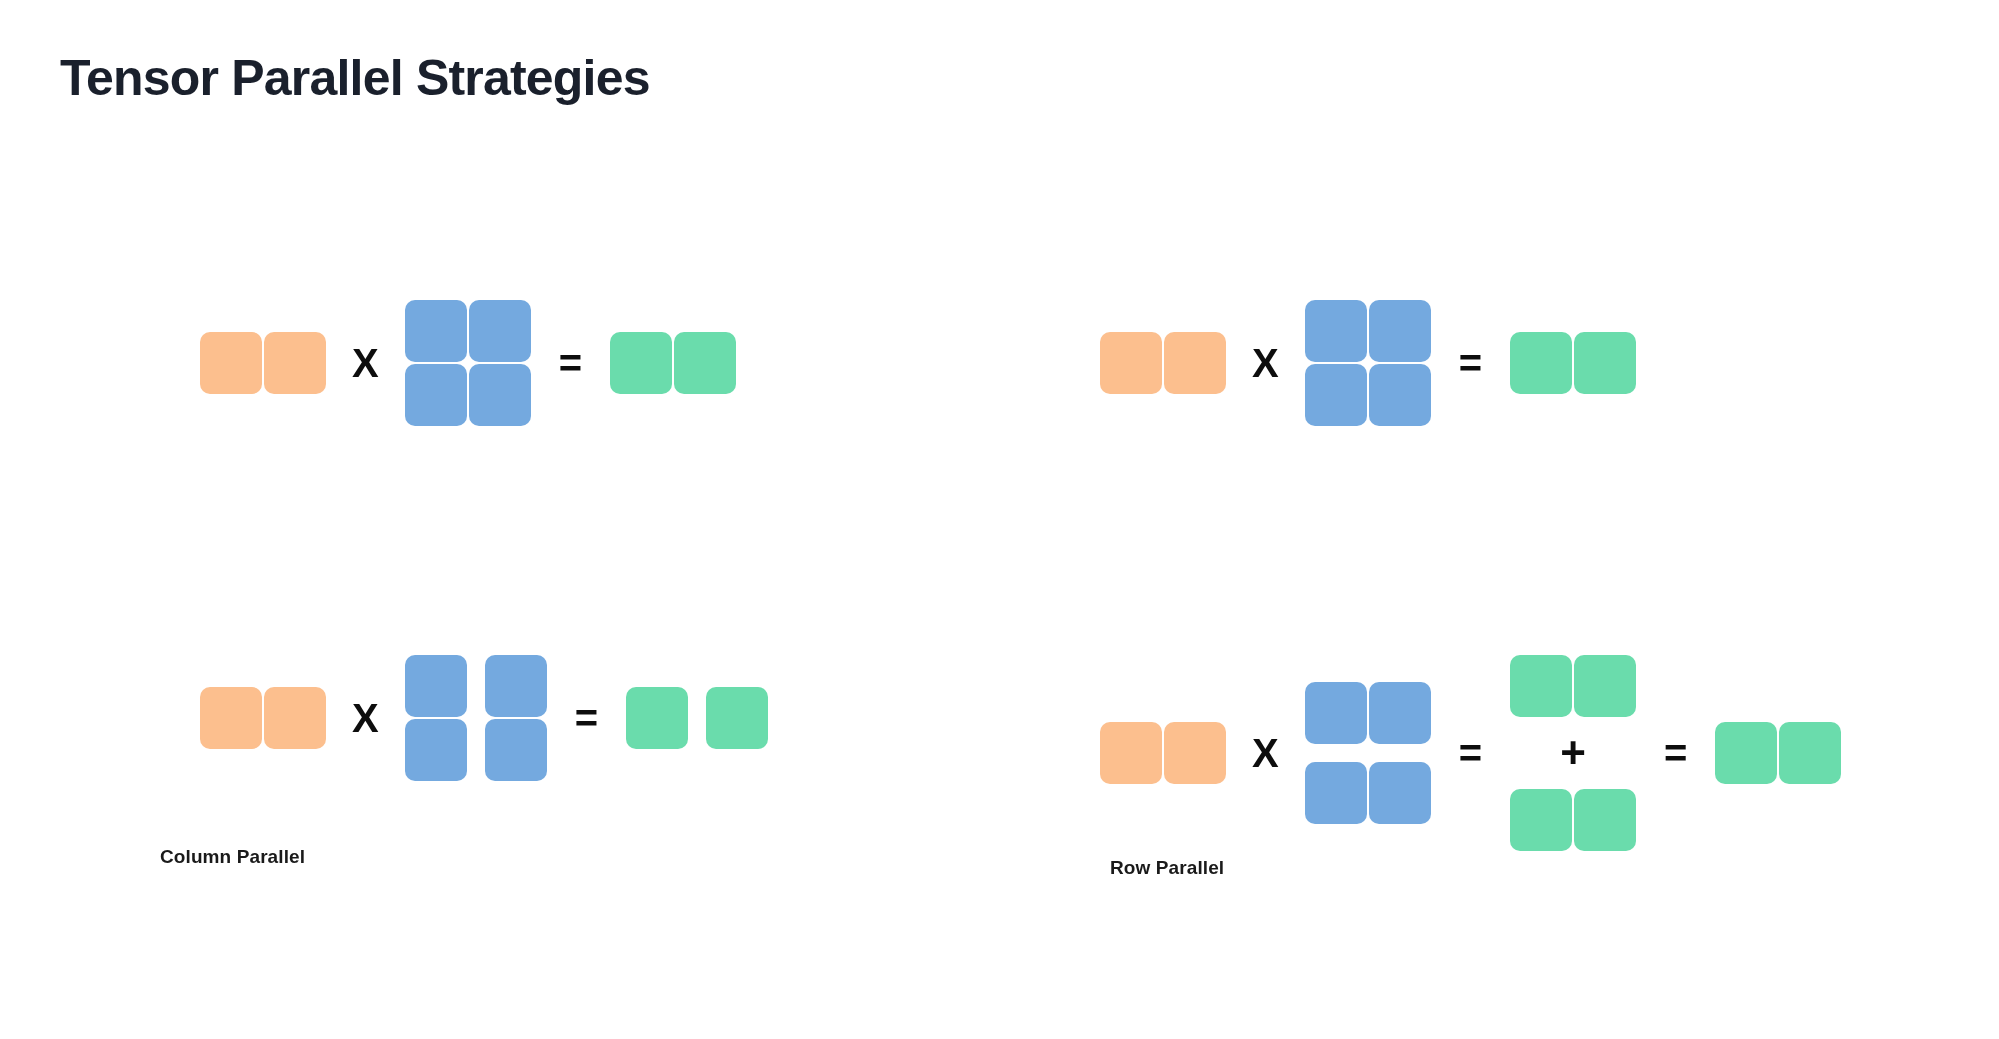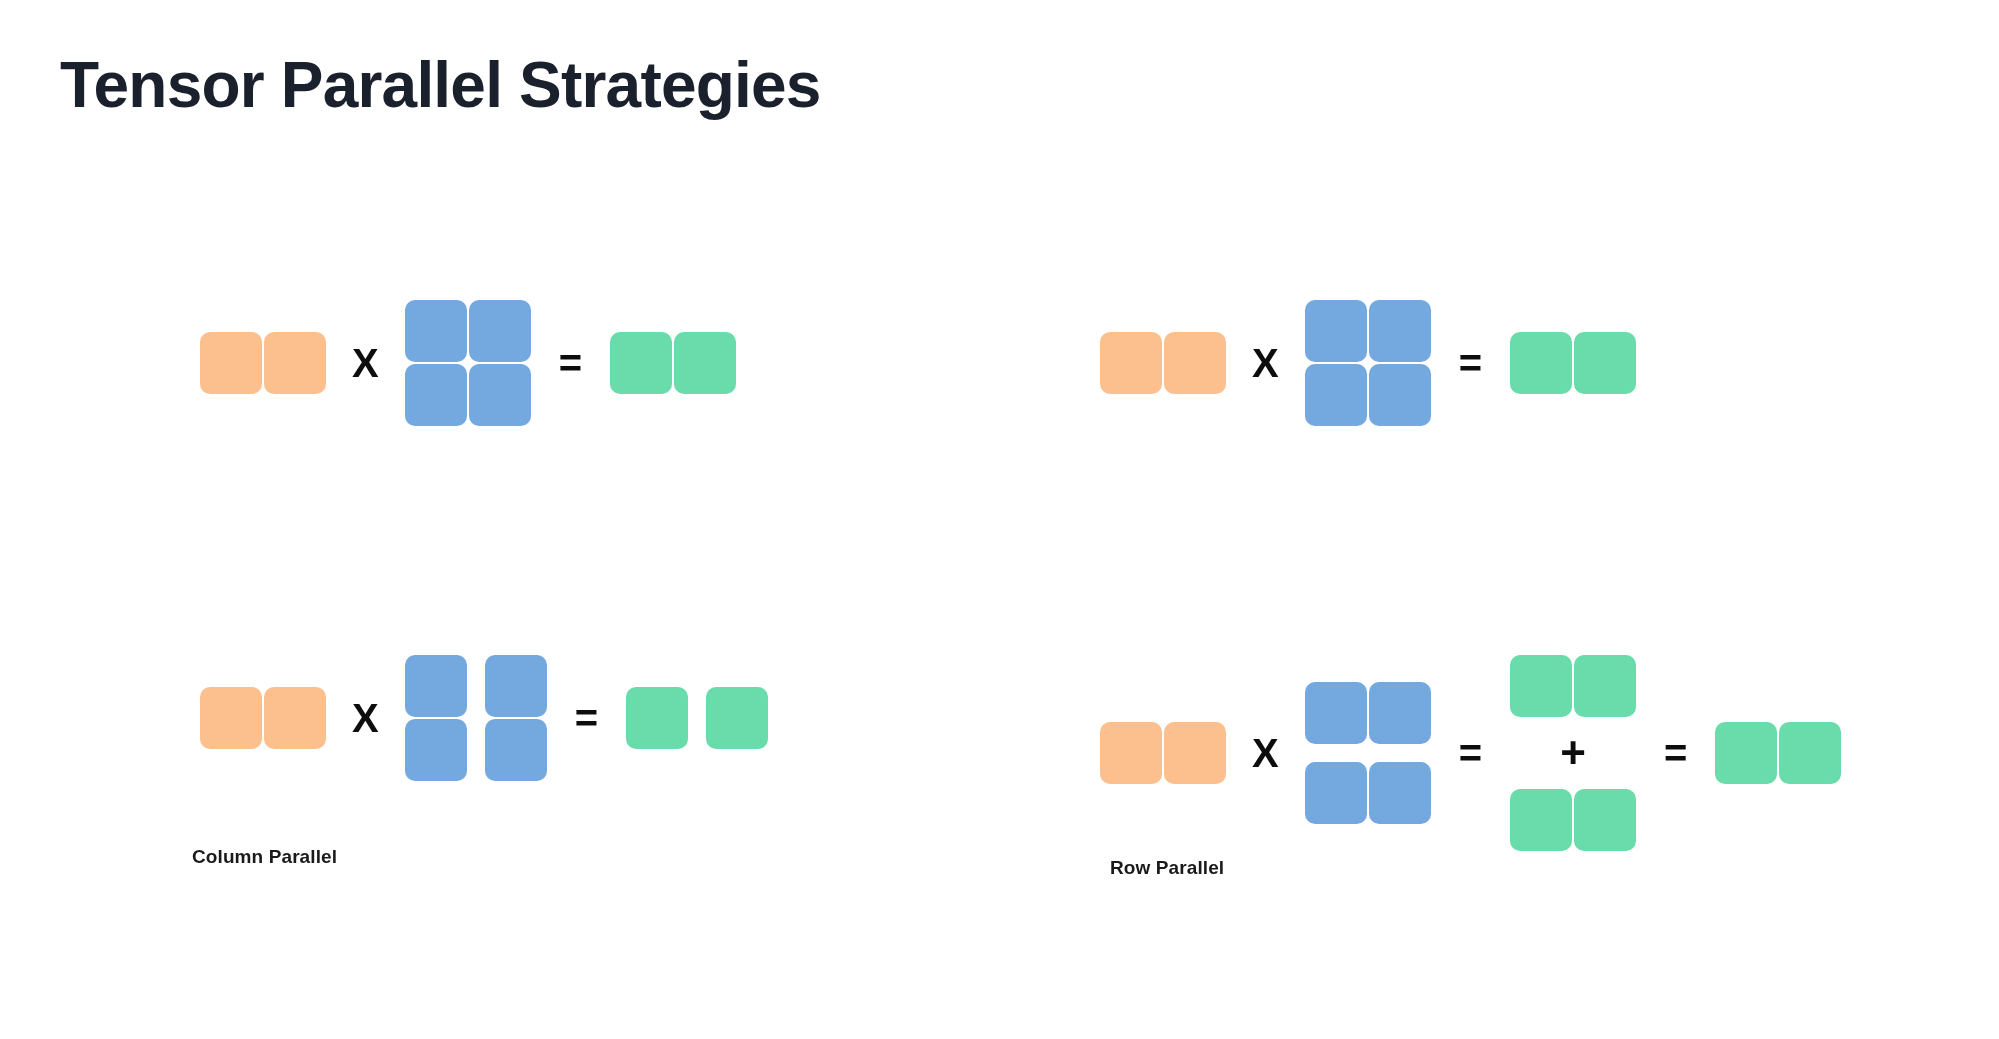--- a/index.html
+++ b/index.html
@@ -22,7 +22,7 @@
     position: absolute;
     left: 60px;
     top: 52px;
-    font-size: 64px;
+    font-size: 50px;
     font-weight: 700;
     letter-spacing: -0.8px;
     line-height: 1.05;

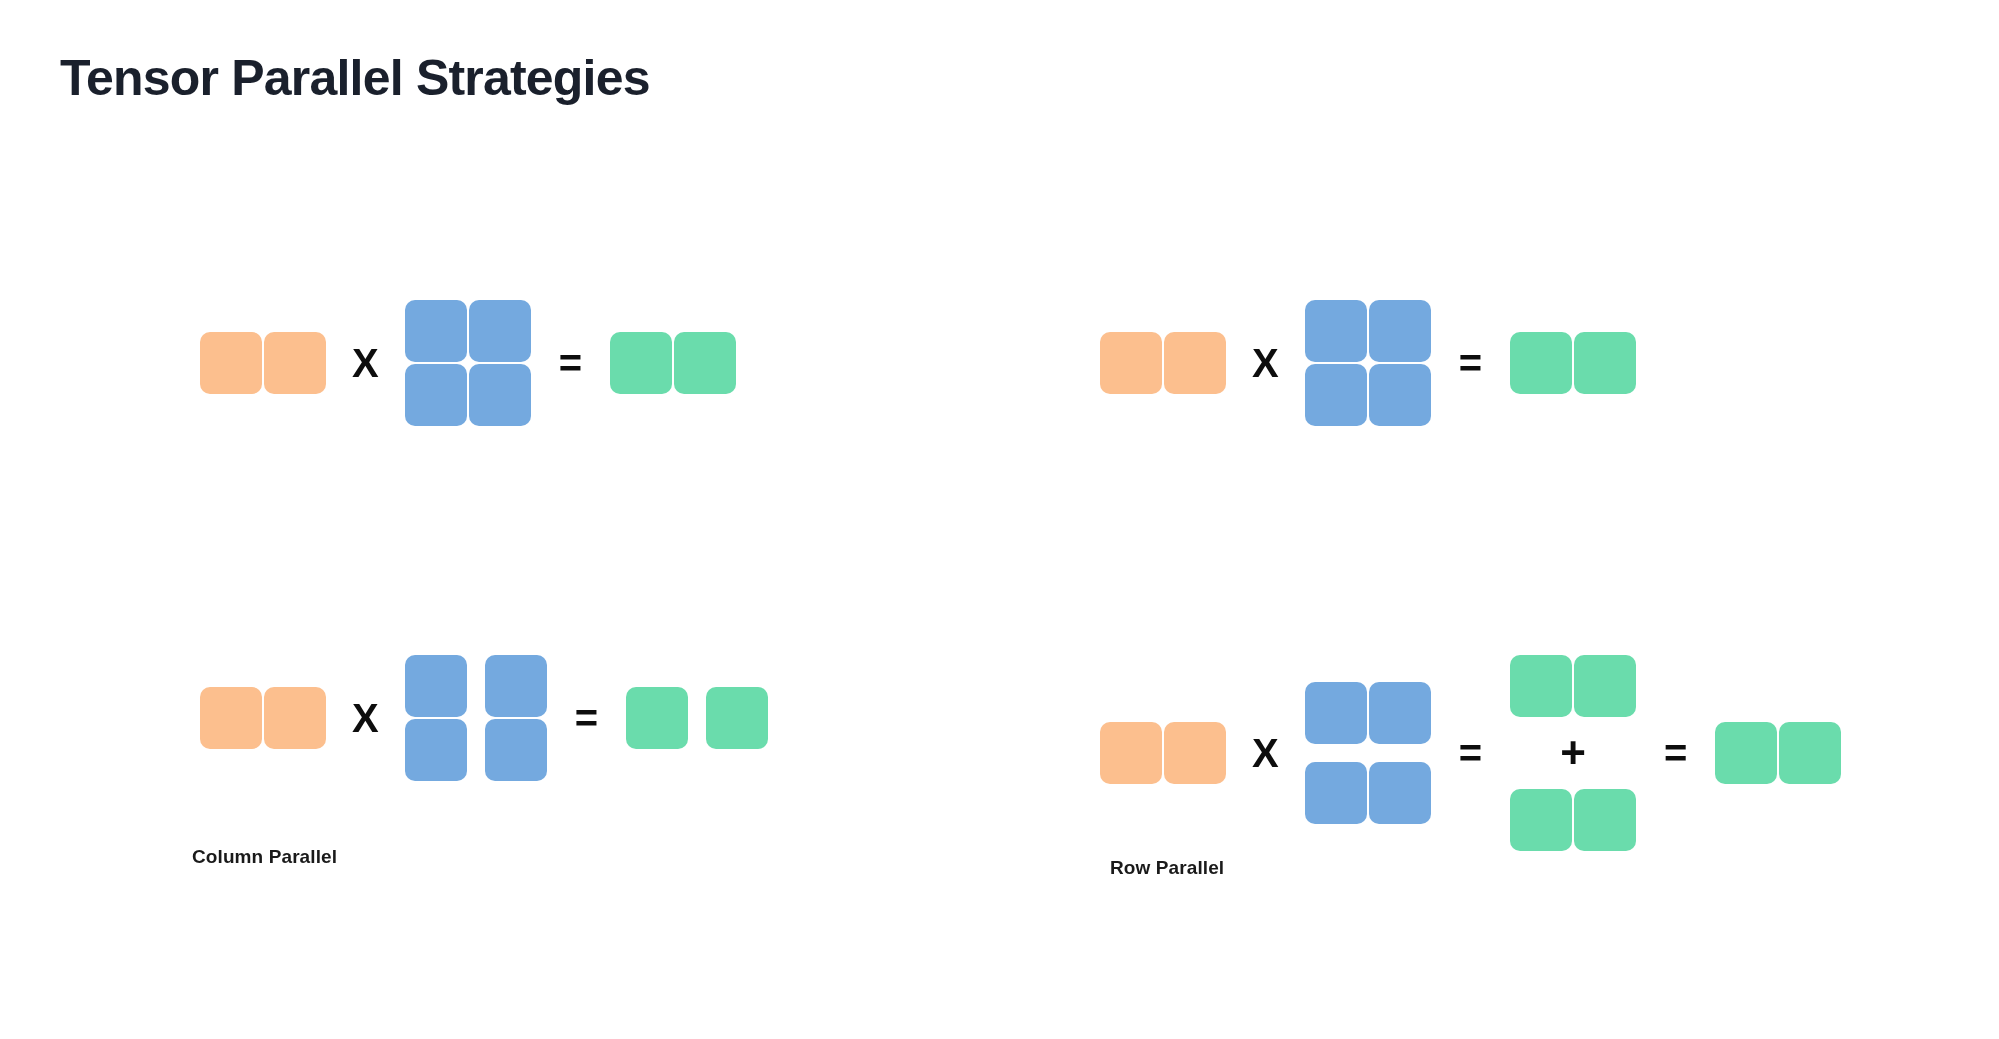--- a/index.html
+++ b/index.html
@@ -120,7 +120,7 @@
     letter-spacing: 0.1px;
     white-space: nowrap;
   }
-  #caption-column-parallel { left: 192px;  top: 846px; }
+  #caption-column-parallel { left: 160px;  top: 846px; }
   #caption-row-parallel    { left: 1110px; top: 857px; }
 </style>
 </head>

